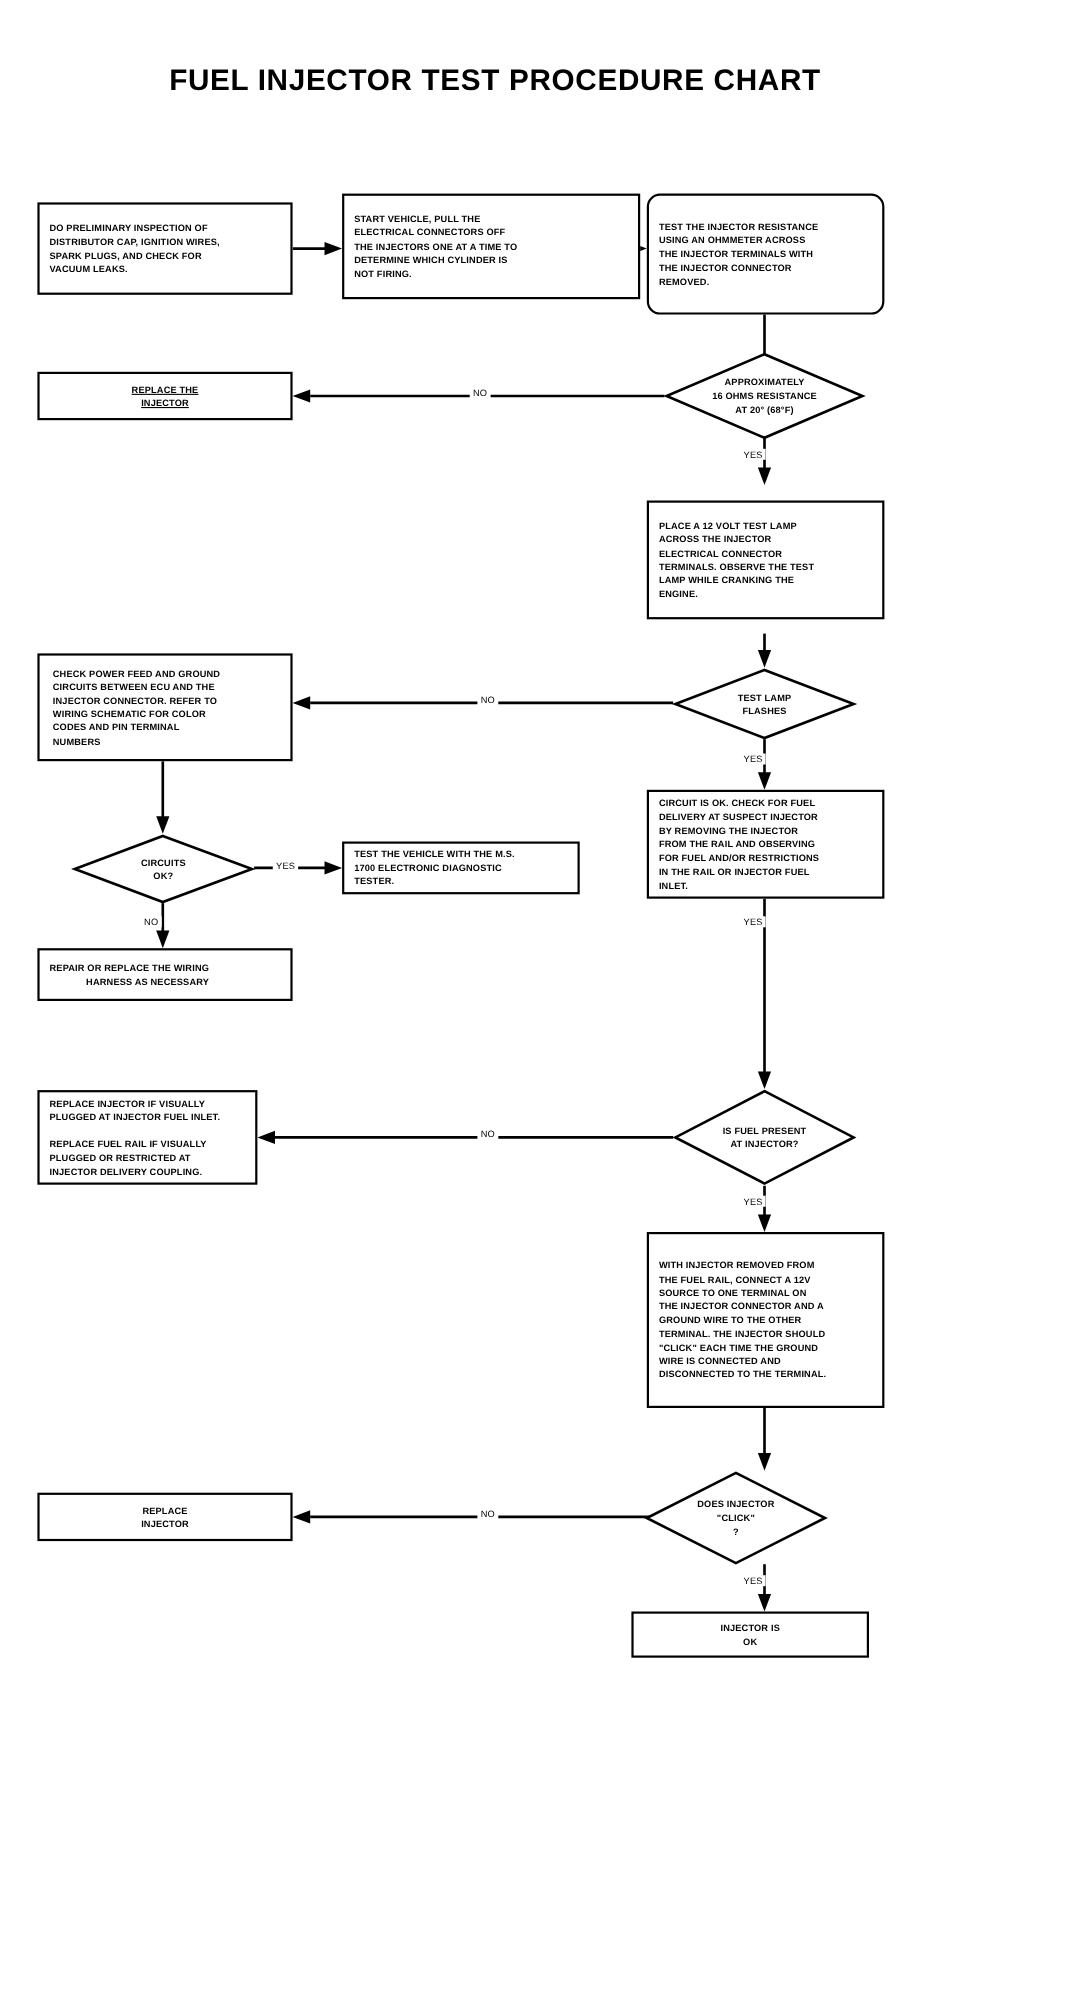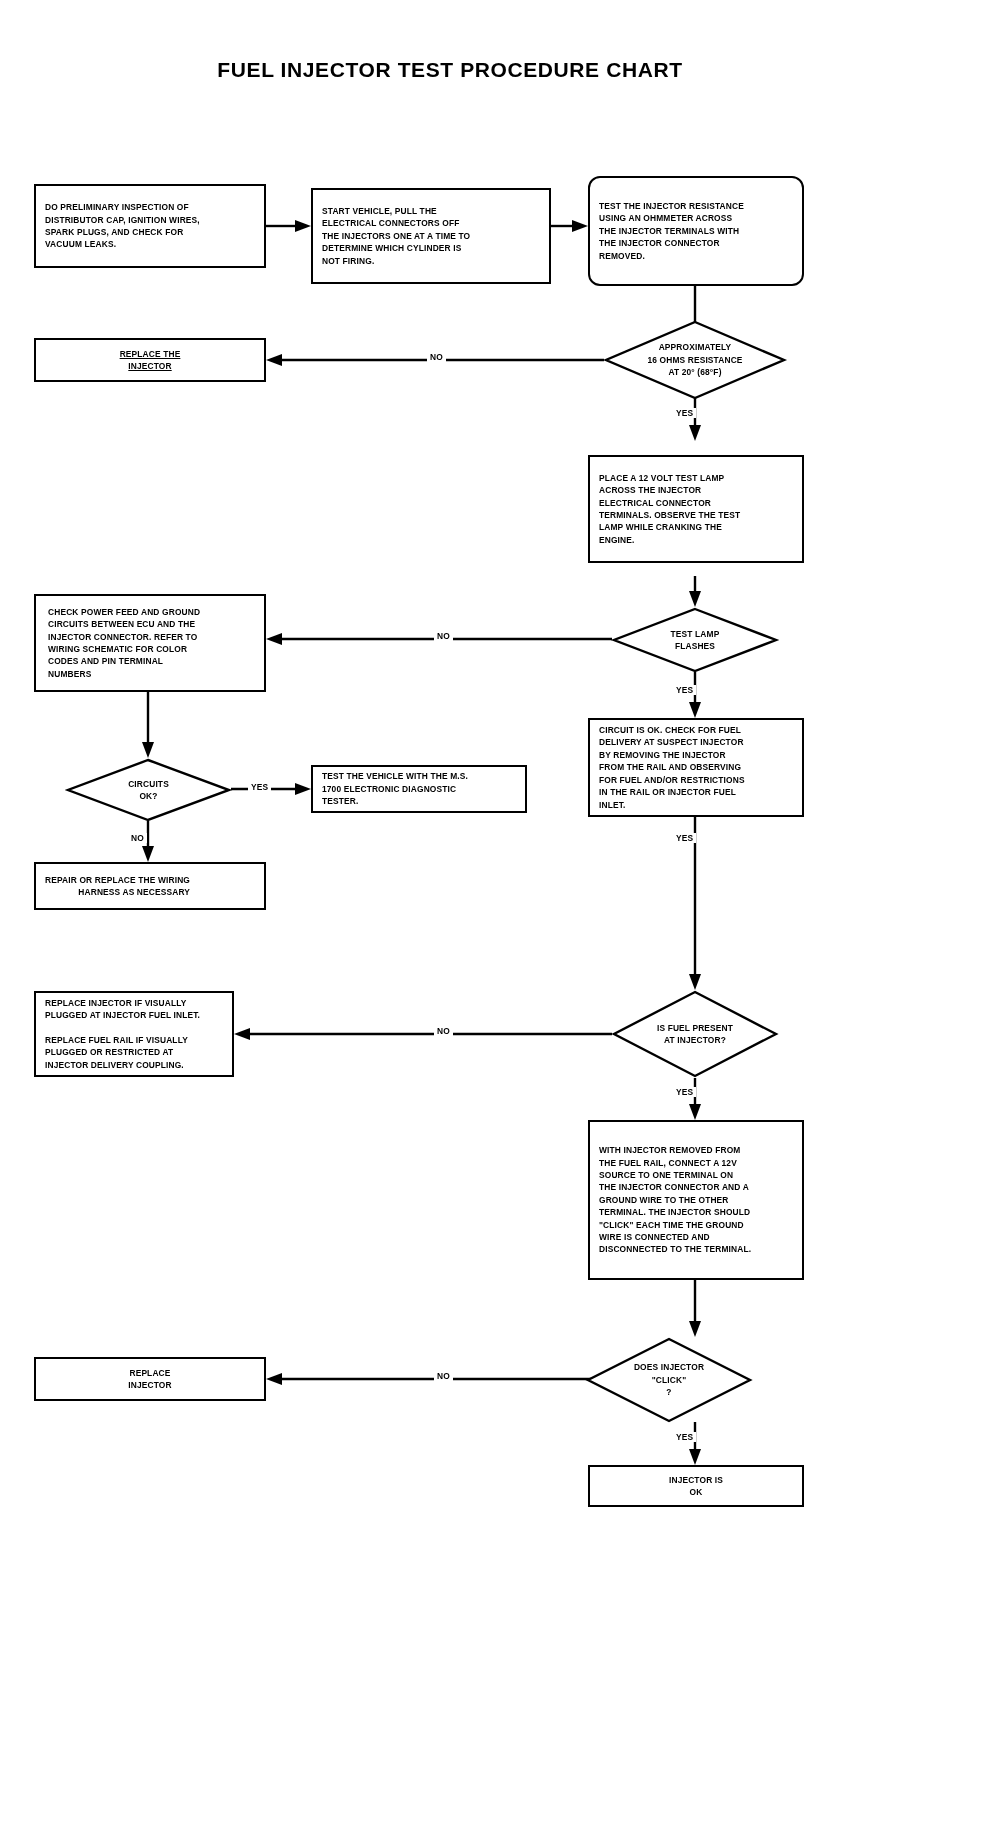--- a/index.html
+++ b/index.html
@@ -10,7 +10,7 @@
   }
   #chart-title{
     position:absolute;left:0;top:58px;width:900px;text-align:center;
-    font-size:21px;font-weight:bold;letter-spacing:0.6px;
+    font-size:27px;font-weight:bold;letter-spacing:0.6px;
   }
   .node{position:absolute;box-sizing:border-box;}
   .box{

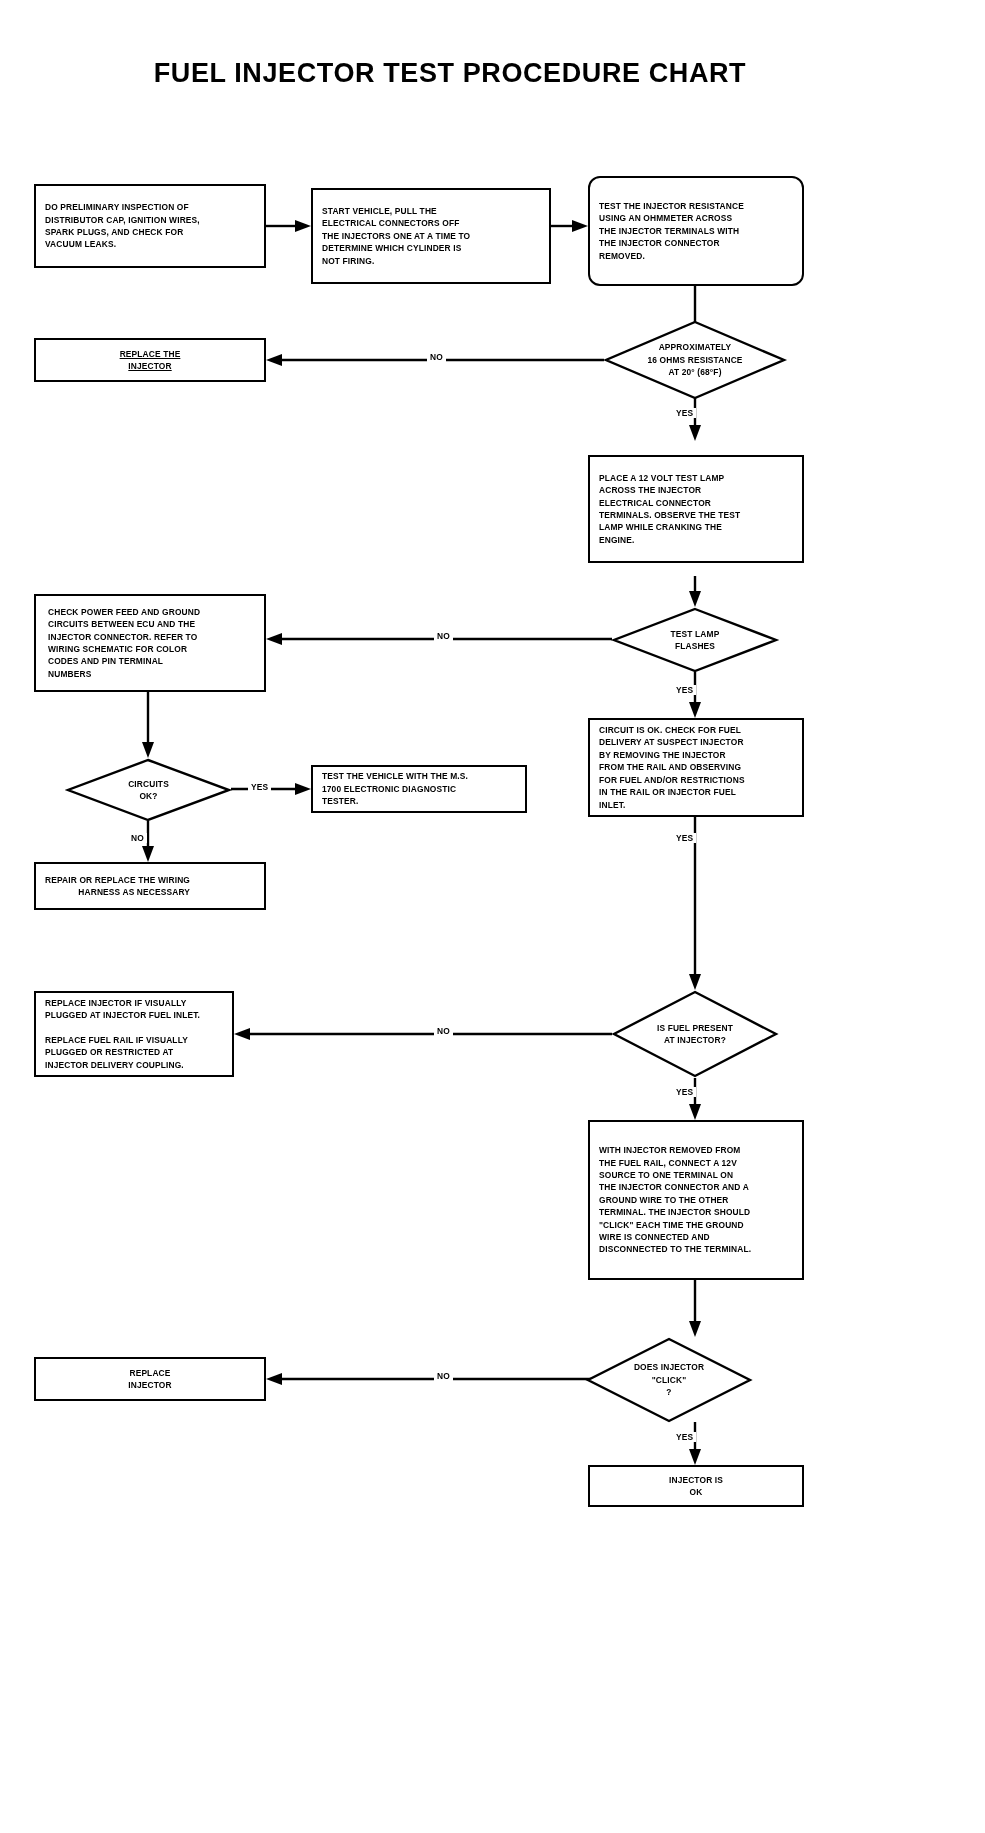--- a/index.html
+++ b/index.html
@@ -105,7 +105,7 @@
 VACUUM LEAKS.</span>
 </div>
 
-<div class="node box" style="left:311px;top:188px;width:240px;height:96px;">
+<div class="node box" style="left:311px;top:176px;width:271px;height:96px;">
   <span class="box-text">START VEHICLE, PULL THE
 ELECTRICAL CONNECTORS OFF
 THE INJECTORS ONE AT A TIME TO

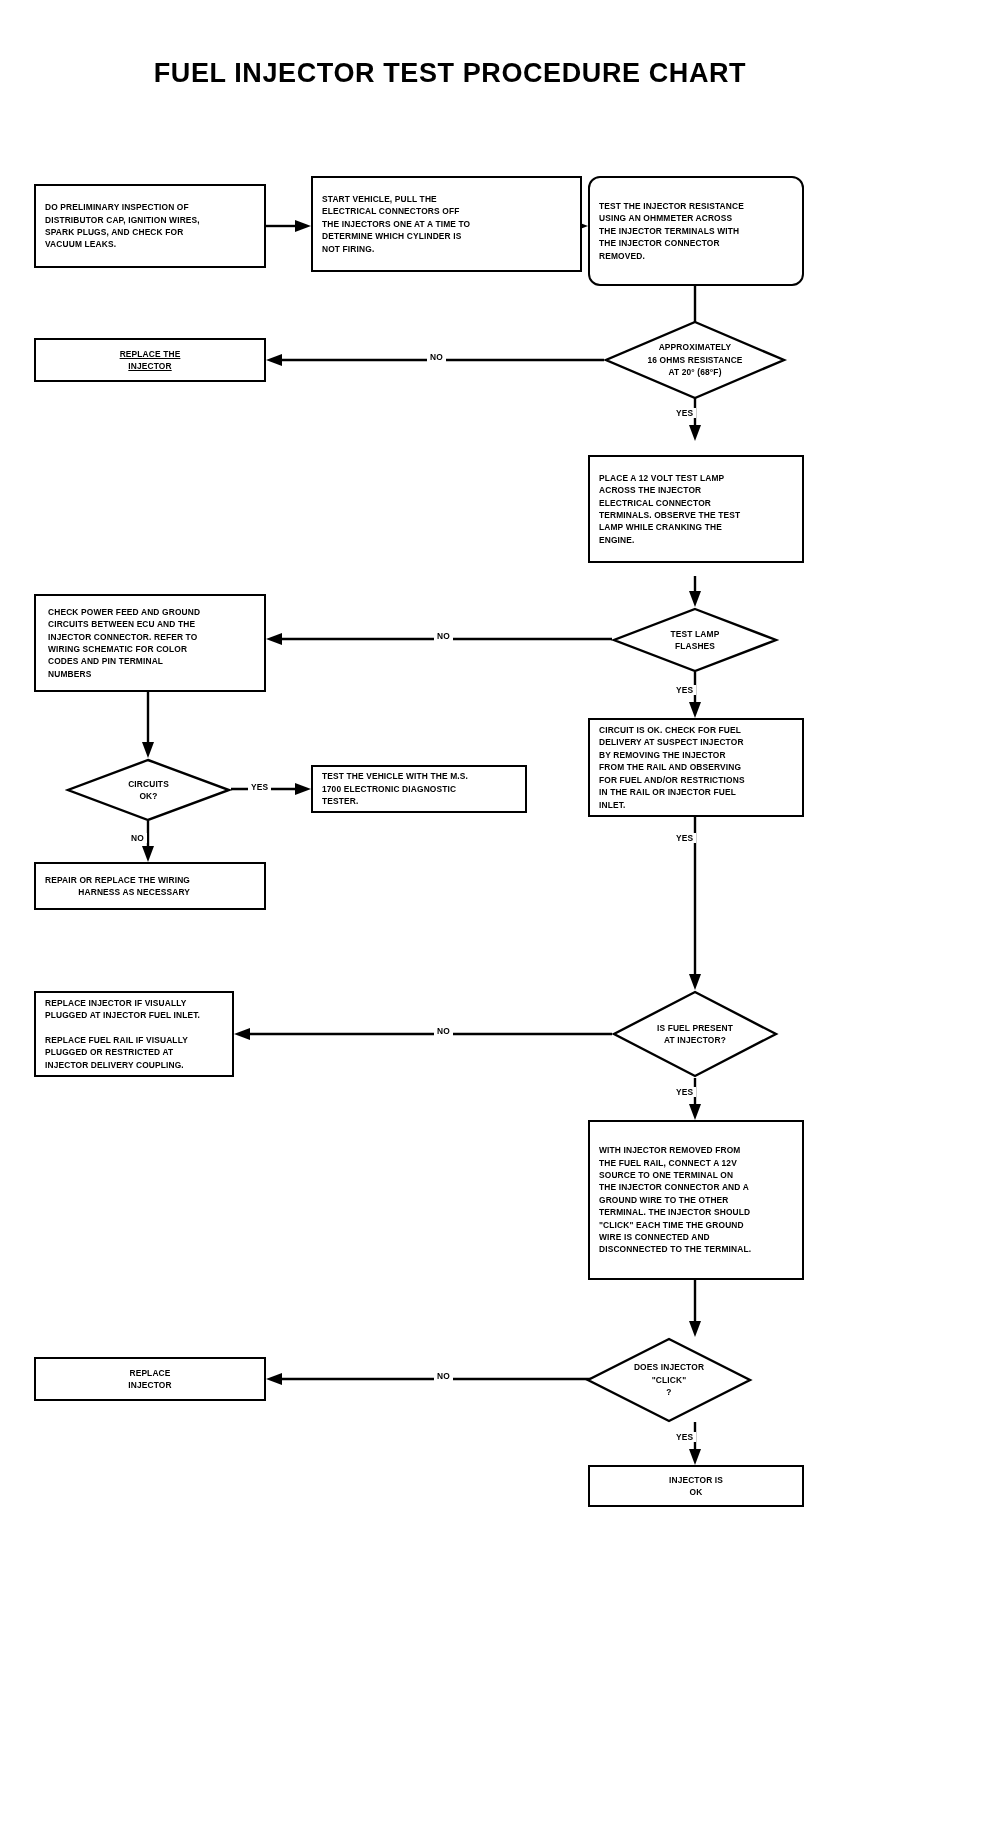--- a/index.html
+++ b/index.html
@@ -32,7 +32,7 @@
     letter-spacing:0.15px;
   }
   .lbl{
-    position:absolute;font-size:8.4px;font-weight:bold;letter-spacing:0.2px;
+    position:absolute;font-size:8.4px;font-weight:normal;letter-spacing:0.2px;
     background:#fff;padding:0 3px;
   }
   #wires{position:absolute;left:0;top:0;width:985px;height:1833px;}

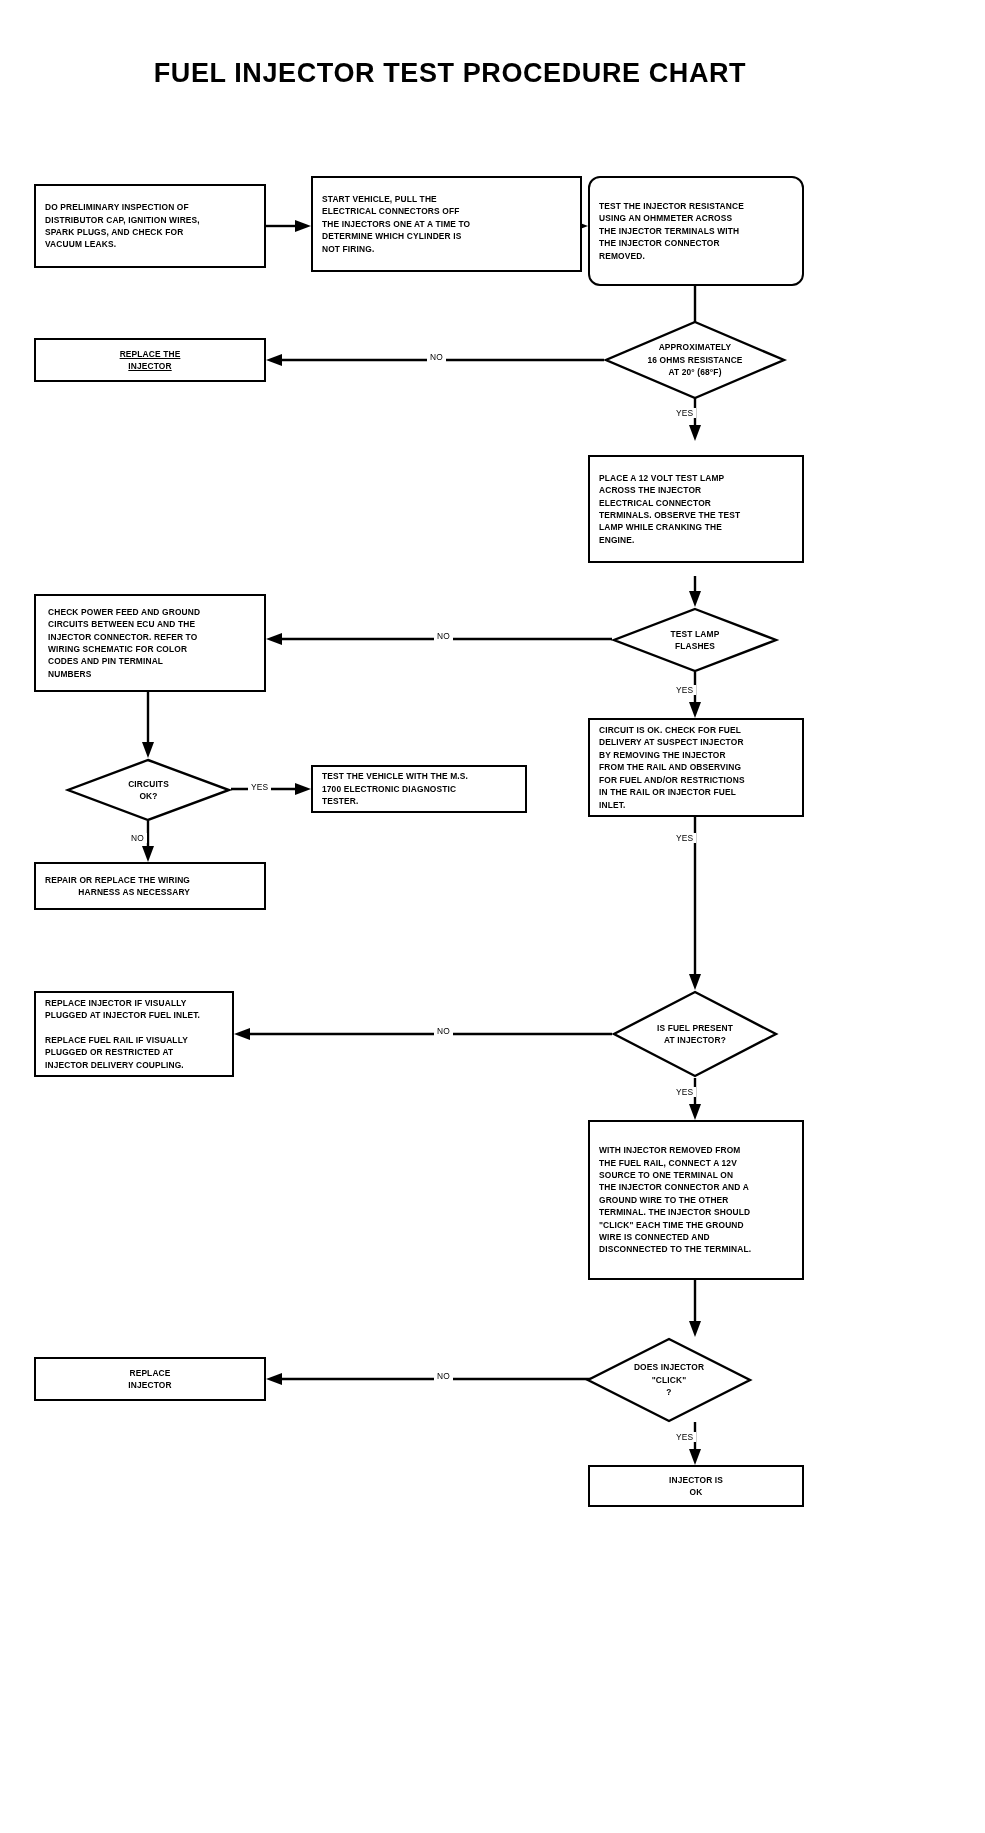--- a/index.html
+++ b/index.html
@@ -250,7 +250,7 @@
 <div class="lbl" style="left:434px;top:1371px;">NO</div>
 <div class="lbl" style="left:673px;top:1432px;">YES</div>
 
-<div class="node box center" style="left:588px;top:1465px;width:216px;height:42px;">
+<div class="node box center" style="left:574px;top:1465px;width:216px;height:42px;">
   <span class="box-text">INJECTOR IS
 OK</span>
 </div>

